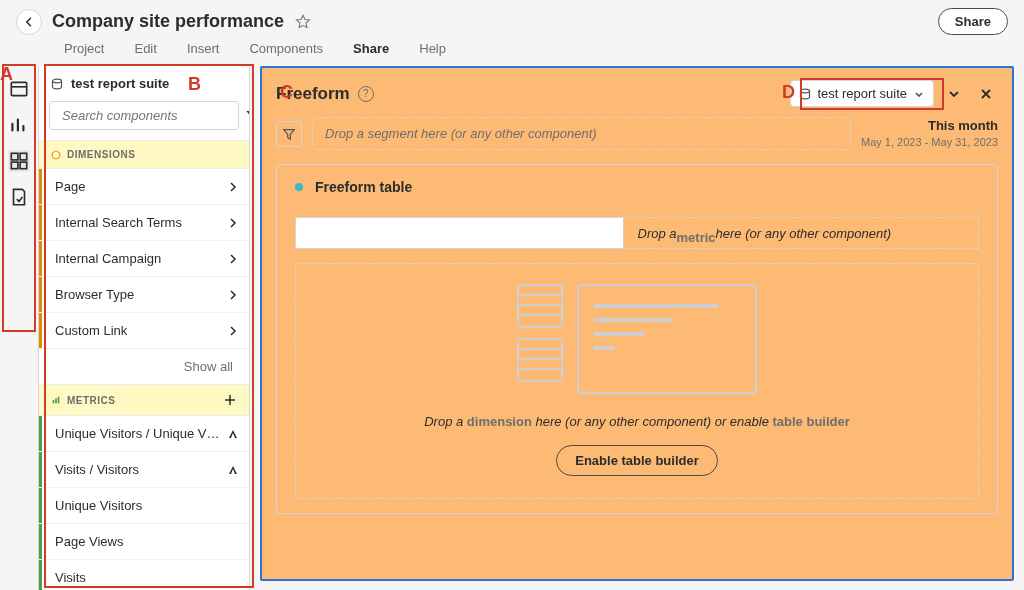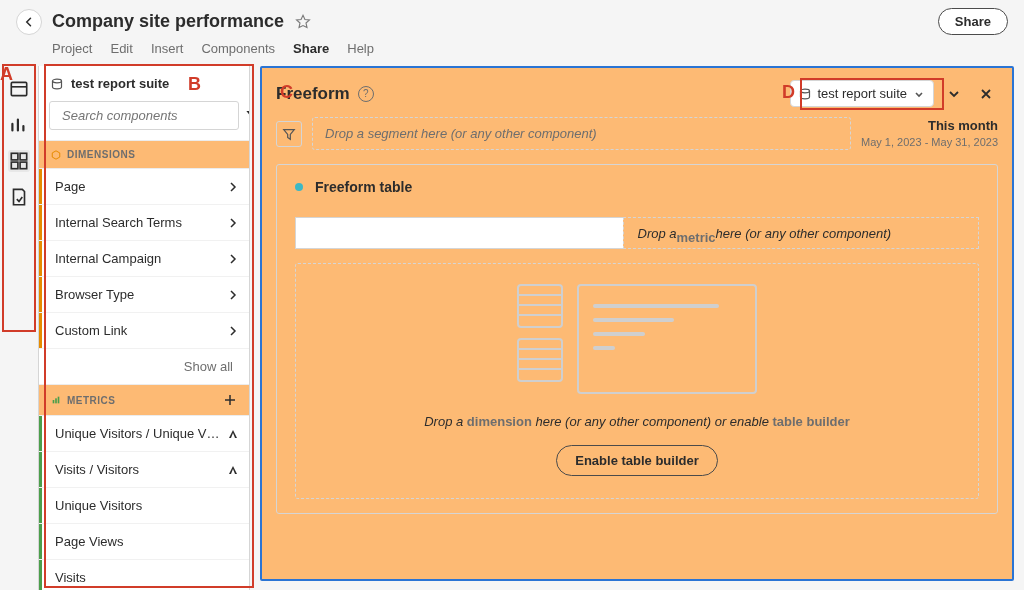--- a/index.html
+++ b/index.html
@@ -23,7 +23,7 @@
   .star{width:18px;height:18px;cursor:pointer;}
   .share-top{margin-left:auto;border:1.5px solid var(--btn-border);border-radius:16px;padding:5px 16px;font-weight:700;cursor:pointer;background:#fff;}
   .menubar{display:flex;gap:18px;padding:6px 52px 10px 52px;}
-  .menubar span{color:var(--muted);cursor:pointer;}
+  .menubar span{color:var(--muted);cursor:pointer;margin-left:12px;}
   .menubar .active{color:var(--text);font-weight:700;}
   .body{display:flex;position:relative;height:525px;}
   

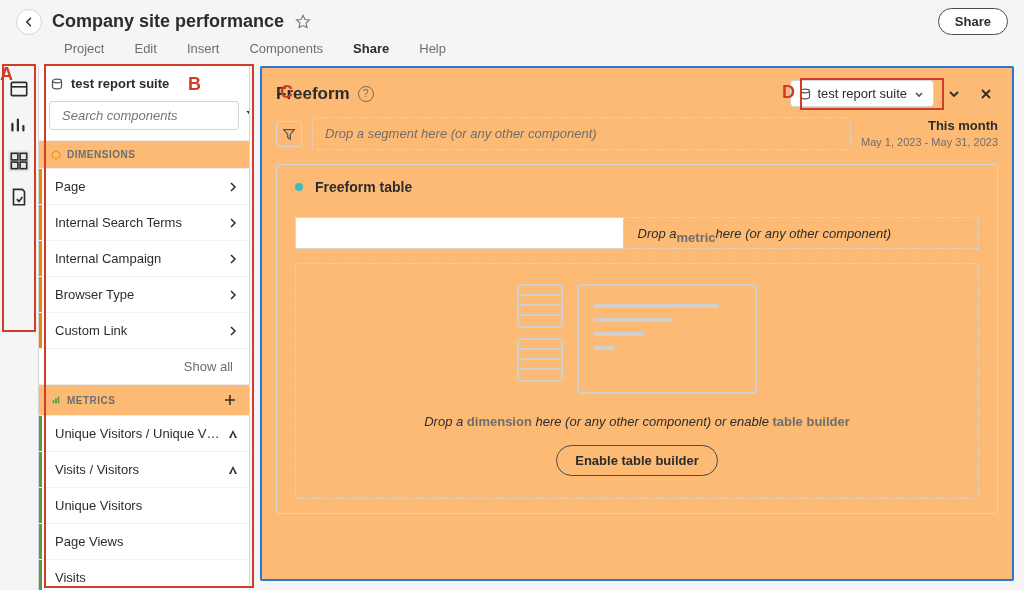--- a/index.html
+++ b/index.html
@@ -39,7 +39,7 @@
   .search svg{width:14px;height:14px;margin:0 6px;color:var(--muted);}
   .search input{flex:1;border:none;outline:none;padding:6px 0;font-style:italic;color:var(--muted);background:transparent;}
   .filter-ic{width:16px;height:16px;margin:0 6px;cursor:pointer;color:var(--muted);flex:none;}
-  .section-hdr{display:flex;align-items:center;gap:6px;padding:8px 12px;background:#fdba74;border-top:1px solid #ececec;border-bottom:1px solid #ececec;}
+  .section-hdr{display:flex;align-items:center;gap:6px;padding:8px 12px;background:#fef9c3;border-top:1px solid #ececec;border-bottom:1px solid #ececec;}
   .section-hdr .cube{width:10px;height:10px;}
   .section-hdr .lbl{font-size:10px;font-weight:700;letter-spacing:.5px;color:var(--muted);}
   .section-hdr .plus{margin-left:auto;width:14px;height:14px;cursor:pointer;color:var(--muted);}

